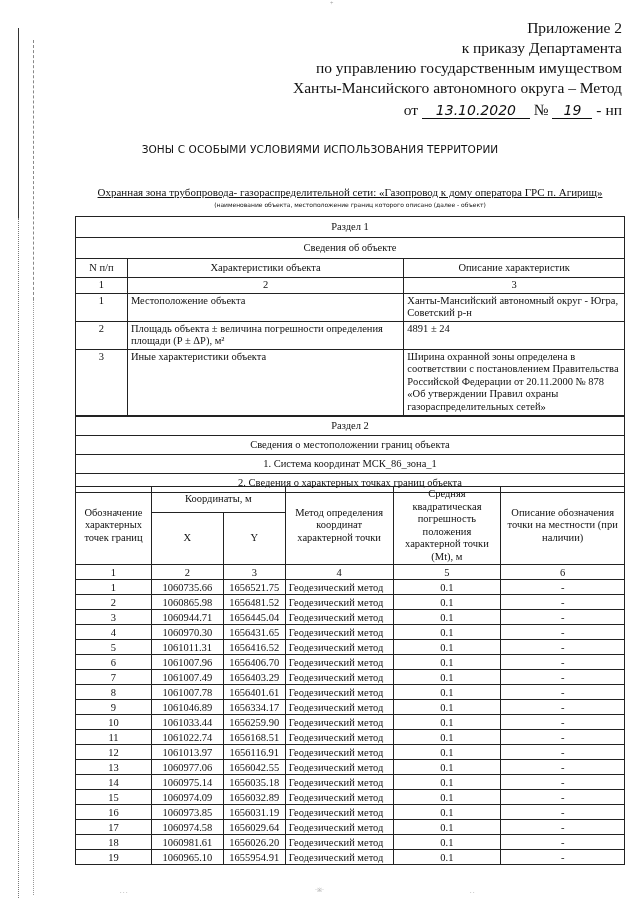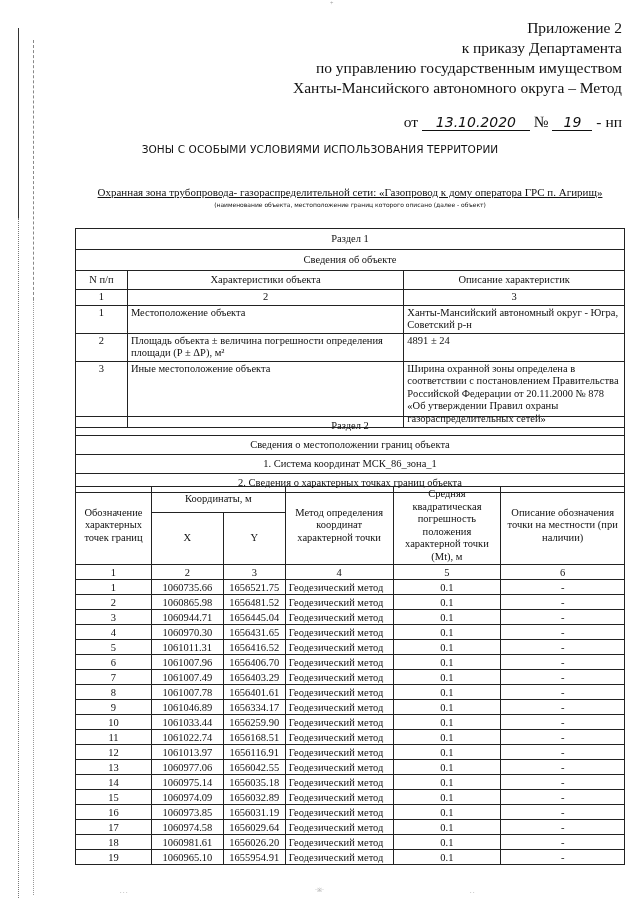--- a/index.html
+++ b/index.html
@@ -16,7 +16,7 @@
     position: absolute; right: 18px; top: 18px; text-align: right;
     font-size: 15.5px; line-height: 20px;
   }
-  .header .order-line { margin-top: 14px; font-size: 15.5px; }
+  .header .order-line { margin-top: 2px; font-size: 15.5px; }
   .hand { font-family: "DejaVu Sans", sans-serif; font-style: italic; font-size: 14px;
     display: inline-block; border-bottom: 1px solid #111; text-align: center; line-height: 16px; }
   .hand.date { width: 108px; }

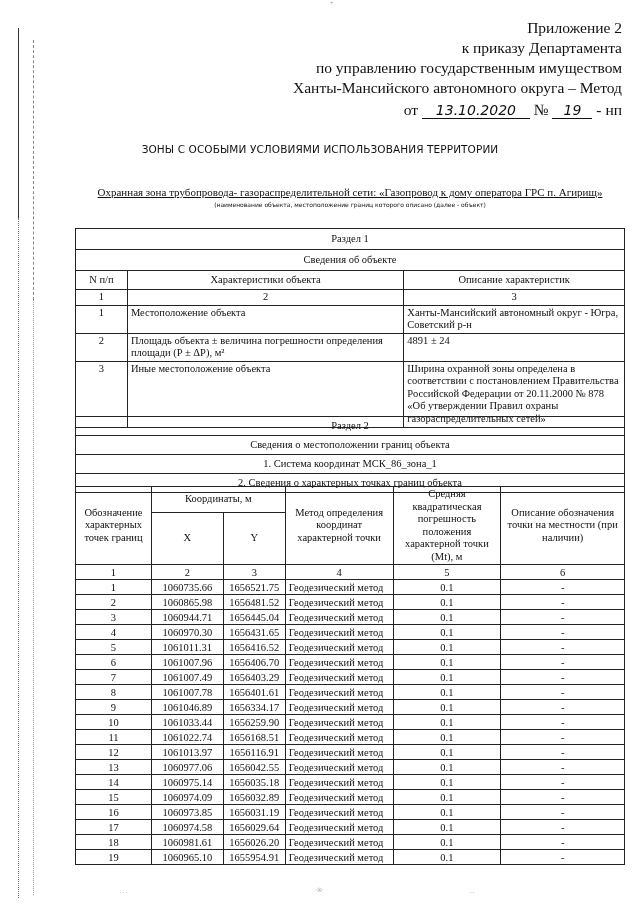--- a/index.html
+++ b/index.html
@@ -40,7 +40,7 @@
   table.doc td { border: 1px solid #222; padding: 1px 3px; vertical-align: top; line-height: 12.5px; }
   .c { text-align: center; }
   .vc { vertical-align: middle !important; }
-  table#t1 { top: 228px; }
+  table#t1 { top: 216px; }
   table#t1 td.sec { height: 18px; text-align: center; vertical-align: middle; }
   table#t1 tr.hd td { height: 16px; }
   table#t2 { top: 416px; }

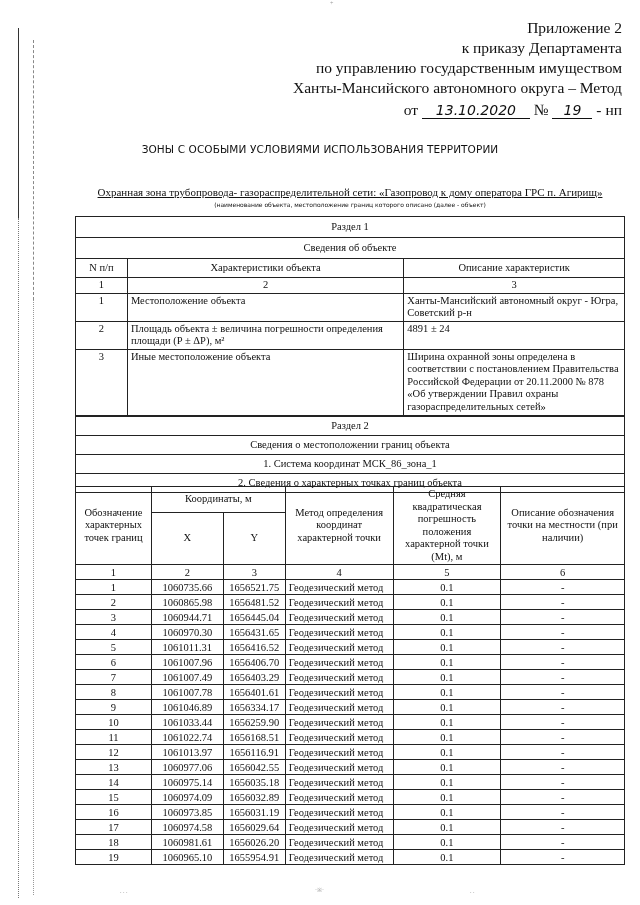--- a/index.html
+++ b/index.html
@@ -115,7 +115,7 @@
   </tr>
   <tr style="height:66px">
     <td class="c">3</td>
-    <td>Иные местоположение объекта</td>
+    <td>Иные характеристики объекта</td>
     <td>Ширина охранной зоны определена в соответствии с постановлением Правительства Российской Федерации от 20.11.2000 № 878 «Об утверждении Правил охраны газораспределительных сетей»</td>
   </tr>
 </tbody>

